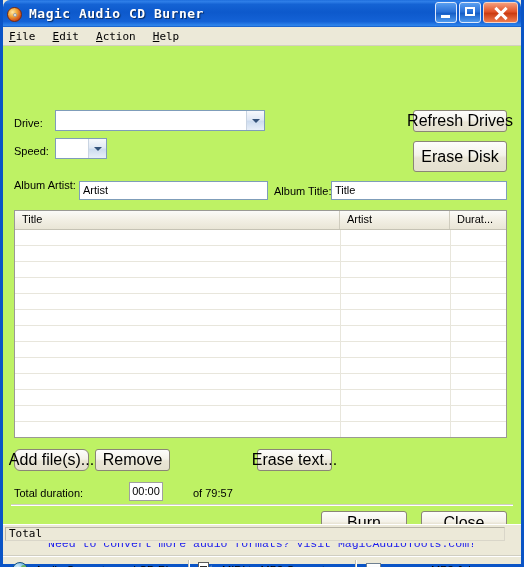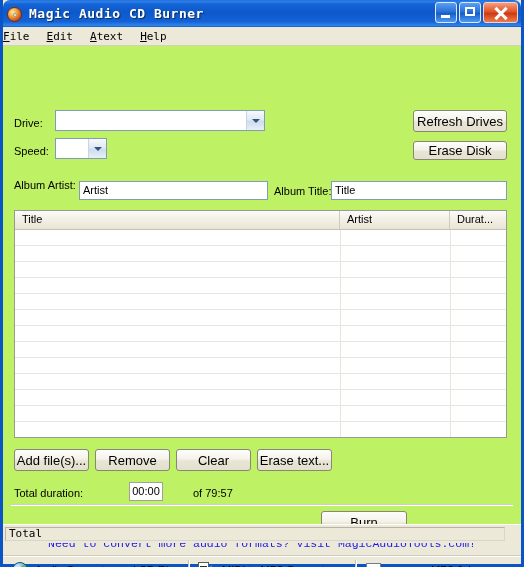--- a/index.html
+++ b/index.html
@@ -130,7 +130,7 @@
     border-bottom: 1px solid #d4d0c0;
     display: flex;
     align-items: center;
-    padding-left: 0;
+    padding-left: 6px;
   }
   .menu-item {
     font-family: "DejaVu Sans Mono", monospace;

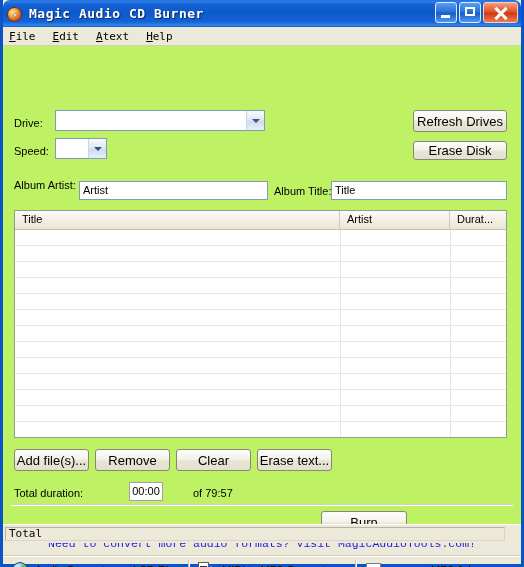--- a/index.html
+++ b/index.html
@@ -458,7 +458,7 @@
     <div class="menubar">
       <div class="menu-item"><span class="acc">F</span><span>ile</span></div>
       <div class="menu-item"><span class="acc">E</span><span>dit</span></div>
-      <div class="menu-item"><span class="acc">A</span><span>text</span></div>
+      <div class="menu-item"><span class="acc">A</span><span>ction</span></div>
       <div class="menu-item"><span class="acc">H</span><span>elp</span></div>
     </div>
 

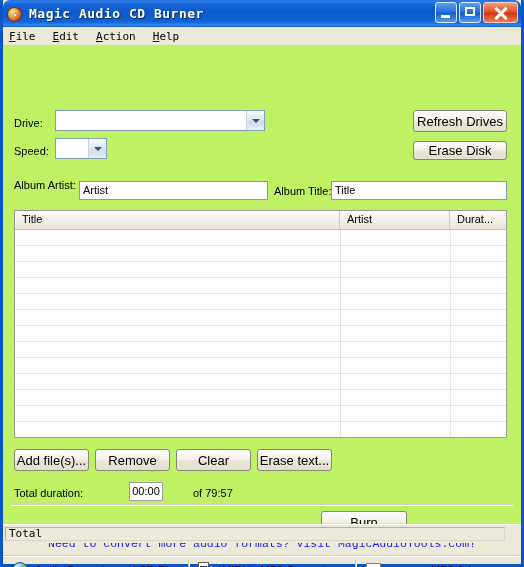--- a/index.html
+++ b/index.html
@@ -225,7 +225,7 @@
     border: 1px solid #8a8676;
     border-radius: 3px;
     font-family: "Liberation Sans", sans-serif;
-    font-size: 13px;
+    font-size: 16px;
     color: #000000;
     display: flex;
     align-items: center;

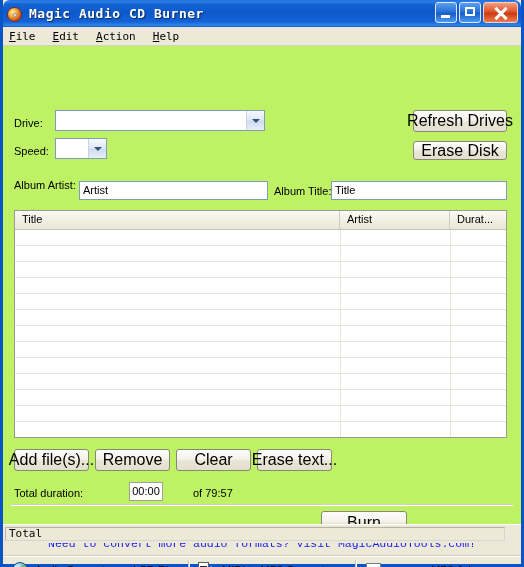--- a/index.html
+++ b/index.html
@@ -477,7 +477,7 @@
       </div>
 
       <div class="btn" style="left:410px; top:64px; width:94px; height:22px;">Refresh Drives</div>
-      <div class="btn" style="left:410px; top:95px; width:94px; height:19px;text-align:right;">Erase Disk</div>
+      <div class="btn" style="left:410px; top:95px; width:94px; height:31px;text-align:right;">Erase Disk</div>
 
       <div class="lbl" style="left:11px; top:133px;">Album Artist:</div>
       <div class="textfield" style="left:76px; top:135px; width:189px;">Artist</div>

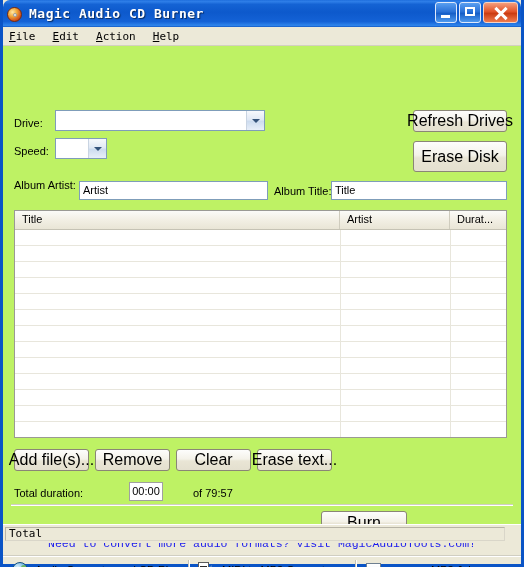--- a/index.html
+++ b/index.html
@@ -509,7 +509,7 @@
         </div>
       </div>
 
-      <div class="btn" style="left:11px; top:403px; width:75px; height:22px;">Add file(s)...</div>
+      <div class="btn" style="left:11px; top:403px; width:75px; height:22px;border-radius:6px;">Add file(s)...</div>
       <div class="btn" style="left:92px; top:403px; width:75px; height:22px;">Remove</div>
       <div class="btn" style="left:173px; top:403px; width:75px; height:22px;">Clear</div>
       <div class="btn" style="left:254px; top:403px; width:75px; height:22px;">Erase text...</div>

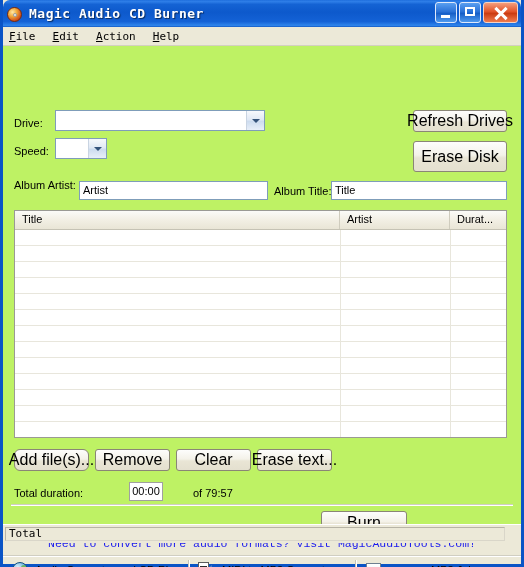--- a/index.html
+++ b/index.html
@@ -511,7 +511,6 @@
 
       <div class="btn" style="left:11px; top:403px; width:75px; height:22px;border-radius:6px;">Add file(s)...</div>
       <div class="btn" style="left:92px; top:403px; width:75px; height:22px;">Remove</div>
-      <div class="btn" style="left:173px; top:403px; width:75px; height:22px;">Clear</div>
       <div class="btn" style="left:254px; top:403px; width:75px; height:22px;">Erase text...</div>
 
       <div class="lbl" style="left:11px; top:441px;">Total duration:</div>

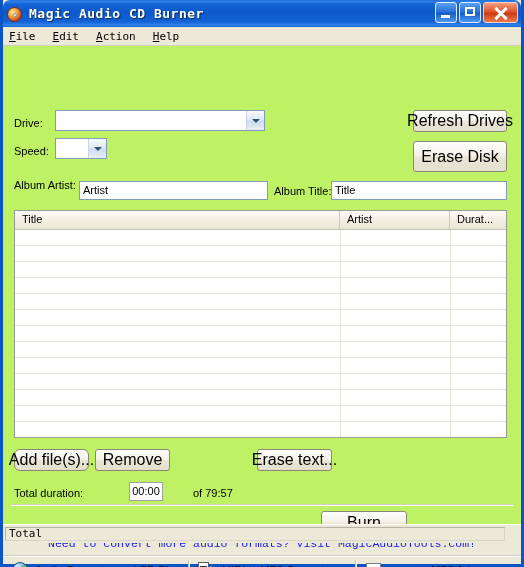--- a/index.html
+++ b/index.html
@@ -520,6 +520,7 @@
       <div class="hr" style="left:8px; top:458px; width:502px;"></div>
 
       <div class="btn" style="left:318px; top:465px; width:86px; height:23px;">Burn</div>
+      <div class="btn" style="left:418px; top:465px; width:86px; height:23px;">Close</div>
 
       <div class="promo-link" style="left:0; top:491px;font-family:Liberation Mono, monospace;">Need to convert more audio formats? Visit MagicAudioTools.com!</div>
 

